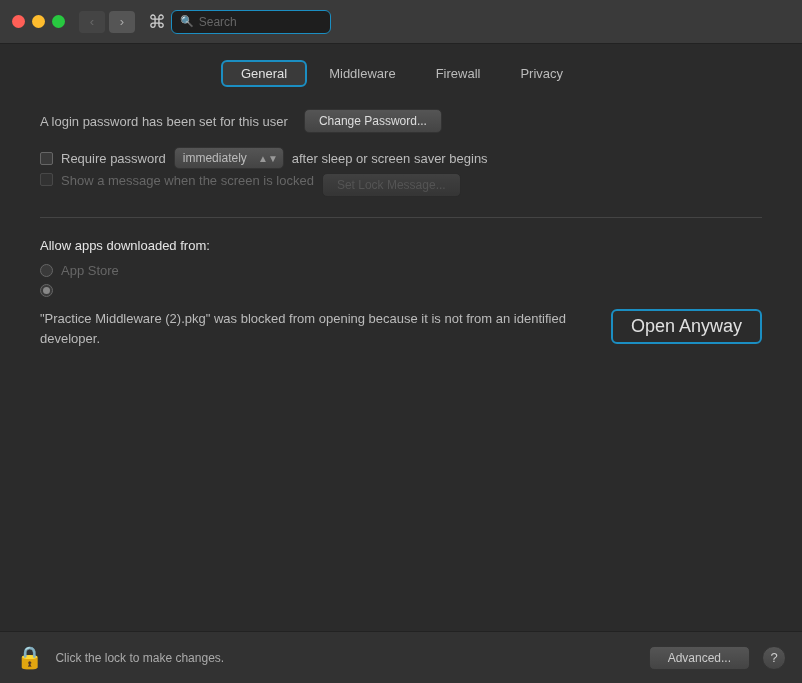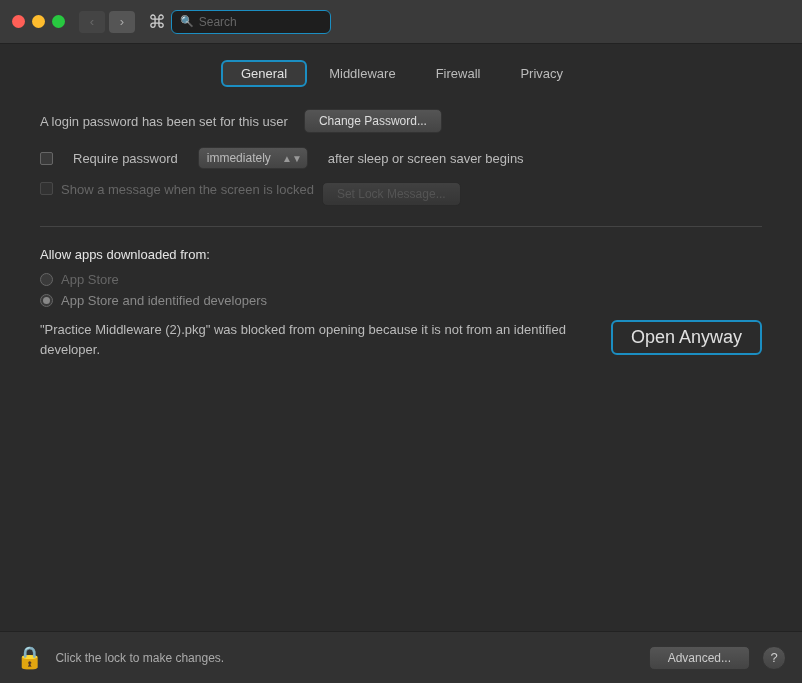--- a/index.html
+++ b/index.html
@@ -156,10 +156,10 @@
     .require-row {
       display: flex;
       align-items: center;
-      gap: 20px;
+      gap: 8px;
       font-size: 13px;
       color: #bbb;
-      margin-bottom: 13px;
+      margin-bottom: 4px;
     }
 
     .checkbox-custom {

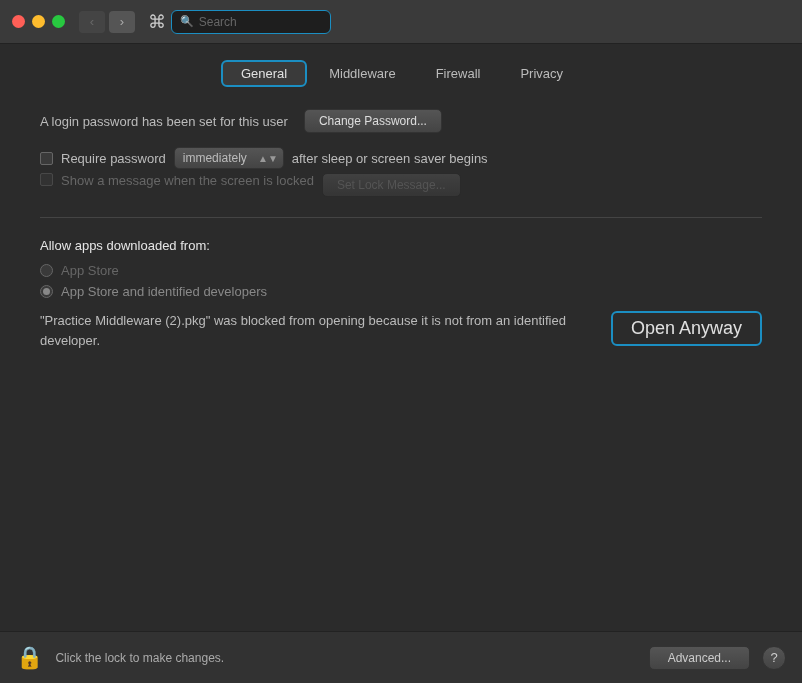--- a/index.html
+++ b/index.html
@@ -384,7 +384,6 @@
 
     <div class="radio-row">
       <div class="radio-dot selected"></div>
-      <span class="radio-label-dim2">App Store and identified developers</span>
     </div>
 
     <div class="blocked-message-row">

